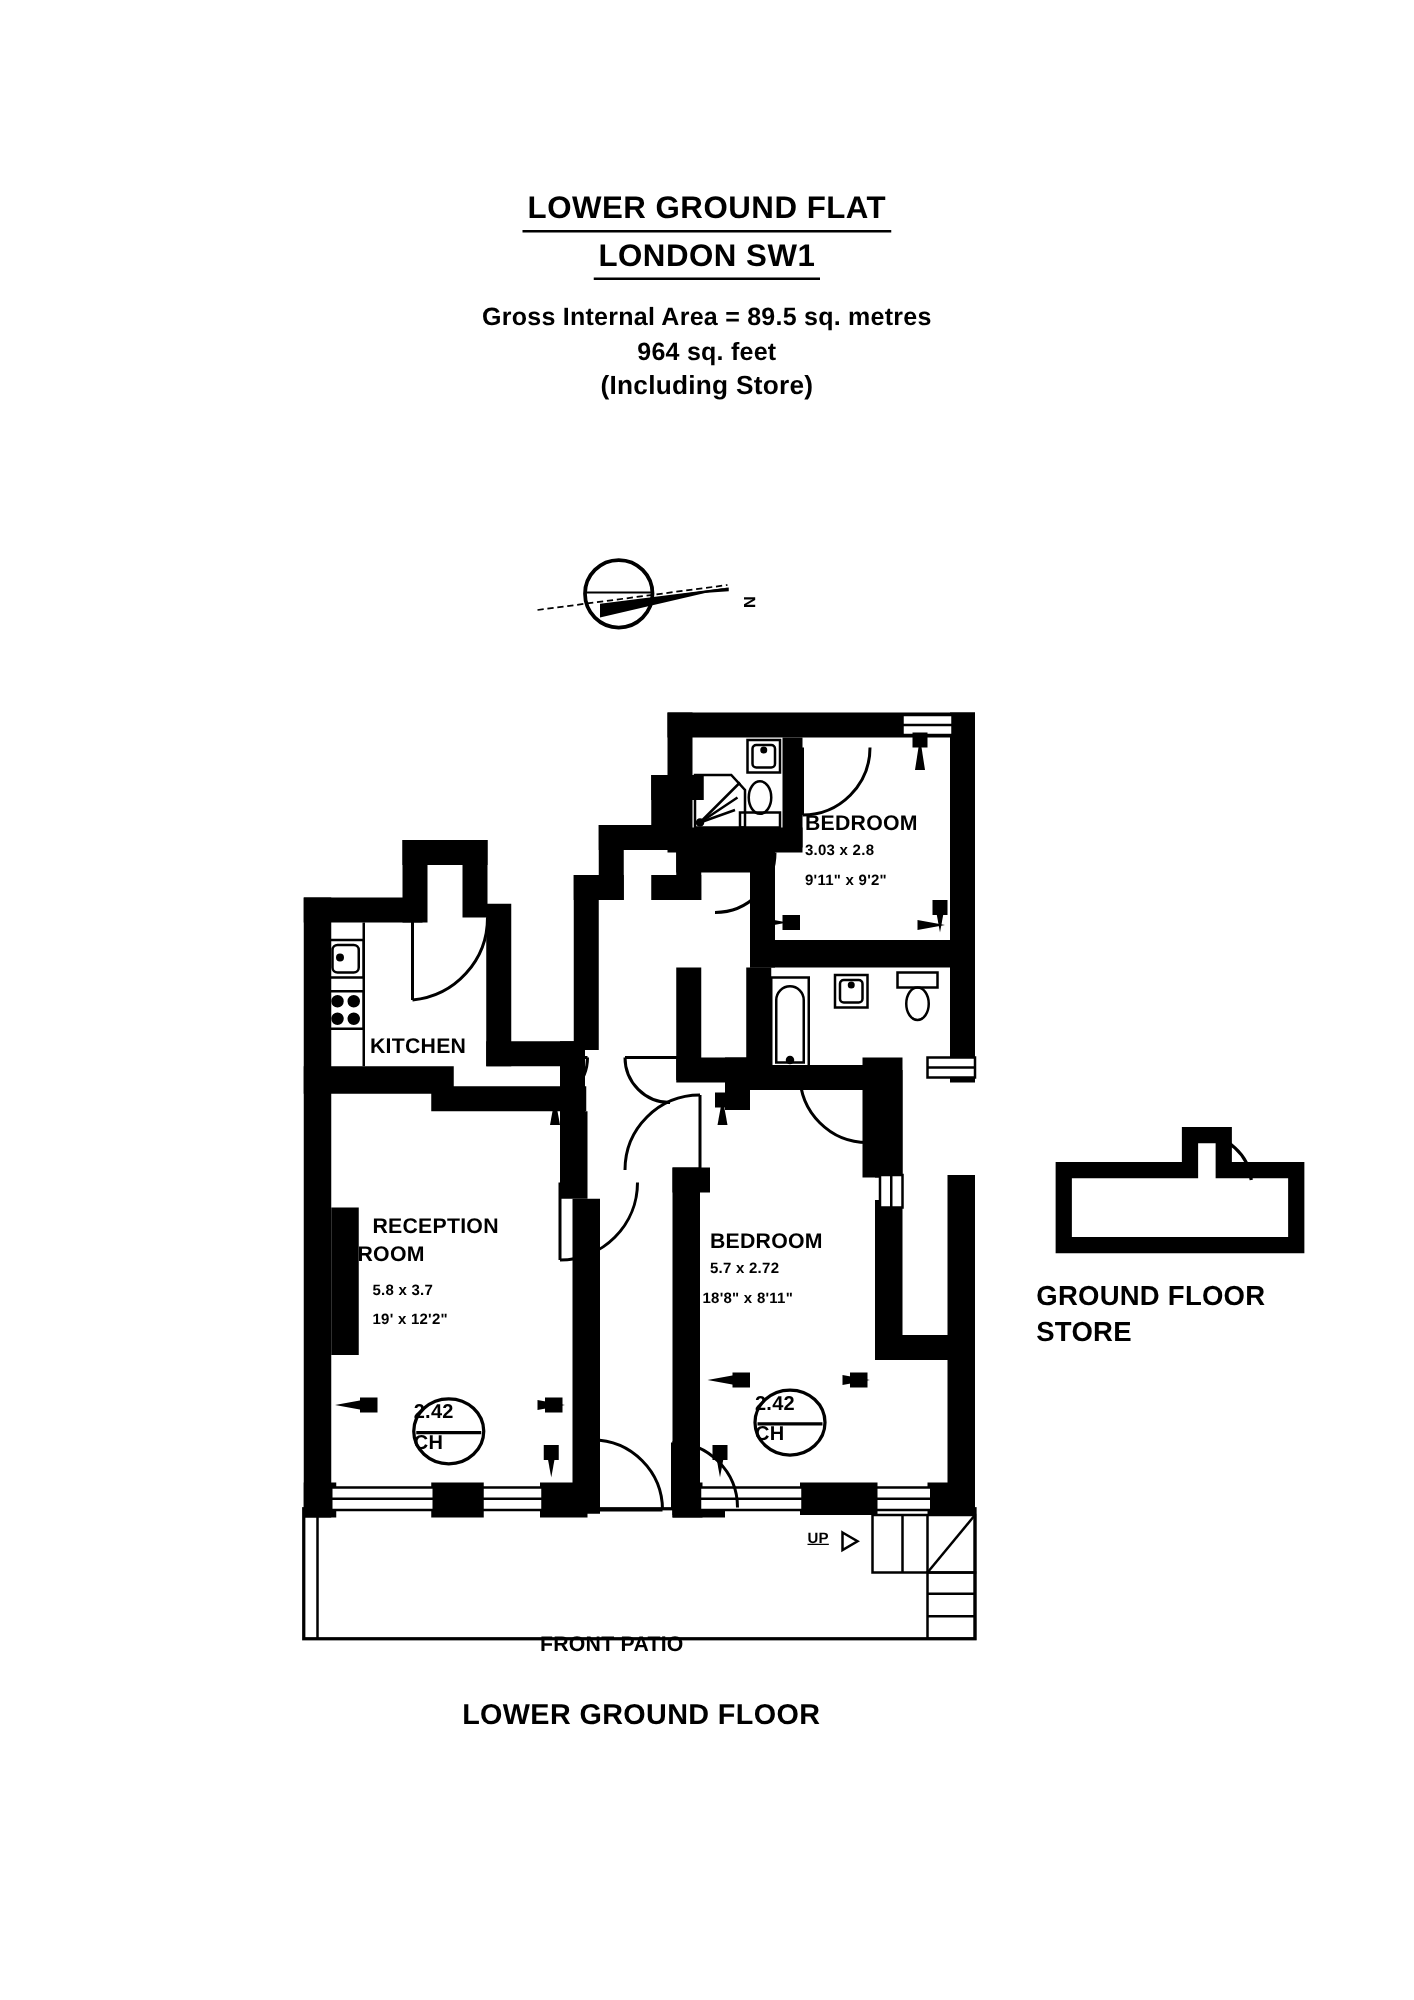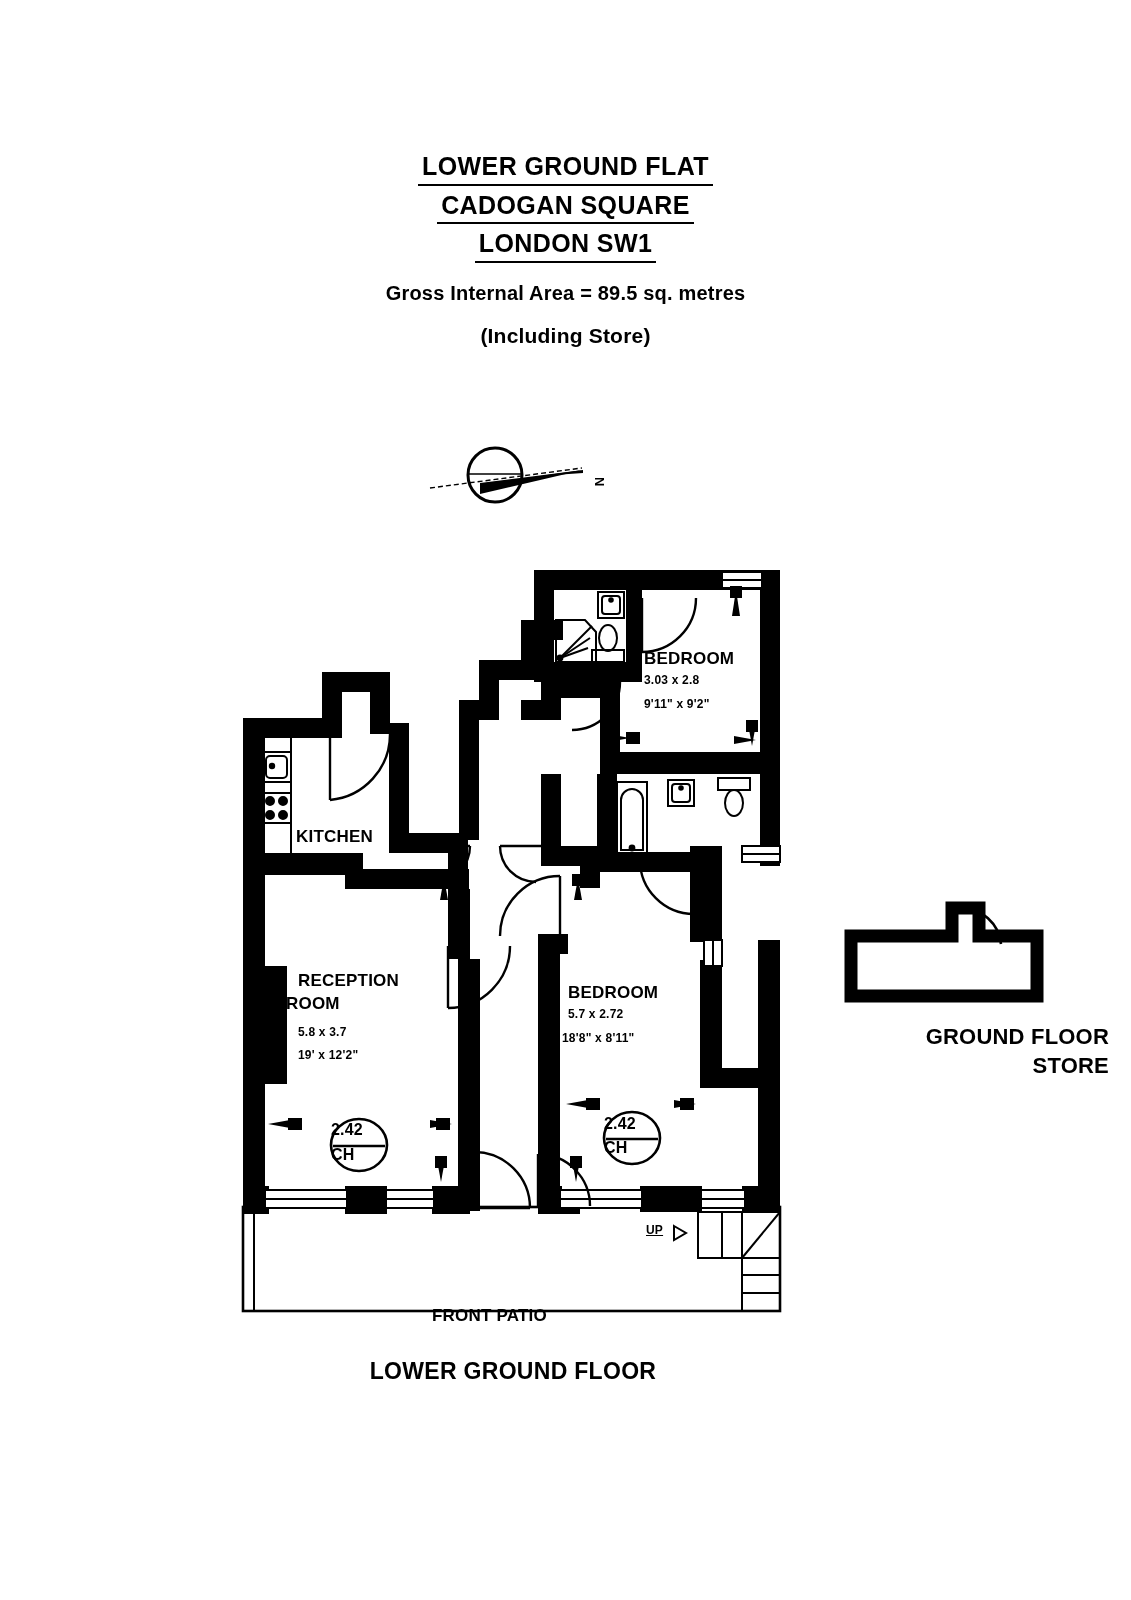--- a/index.html
+++ b/index.html
@@ -113,9 +113,6 @@
   <div class="header">
     <div>
       <span class="title-line">LOWER GROUND FLAT</span>
-    </div>
-    <div>
-      <span class="title-line">CADOGAN SQUARE</span>
     </div>
     <div>
       <span class="title-line">LONDON SW1</span>

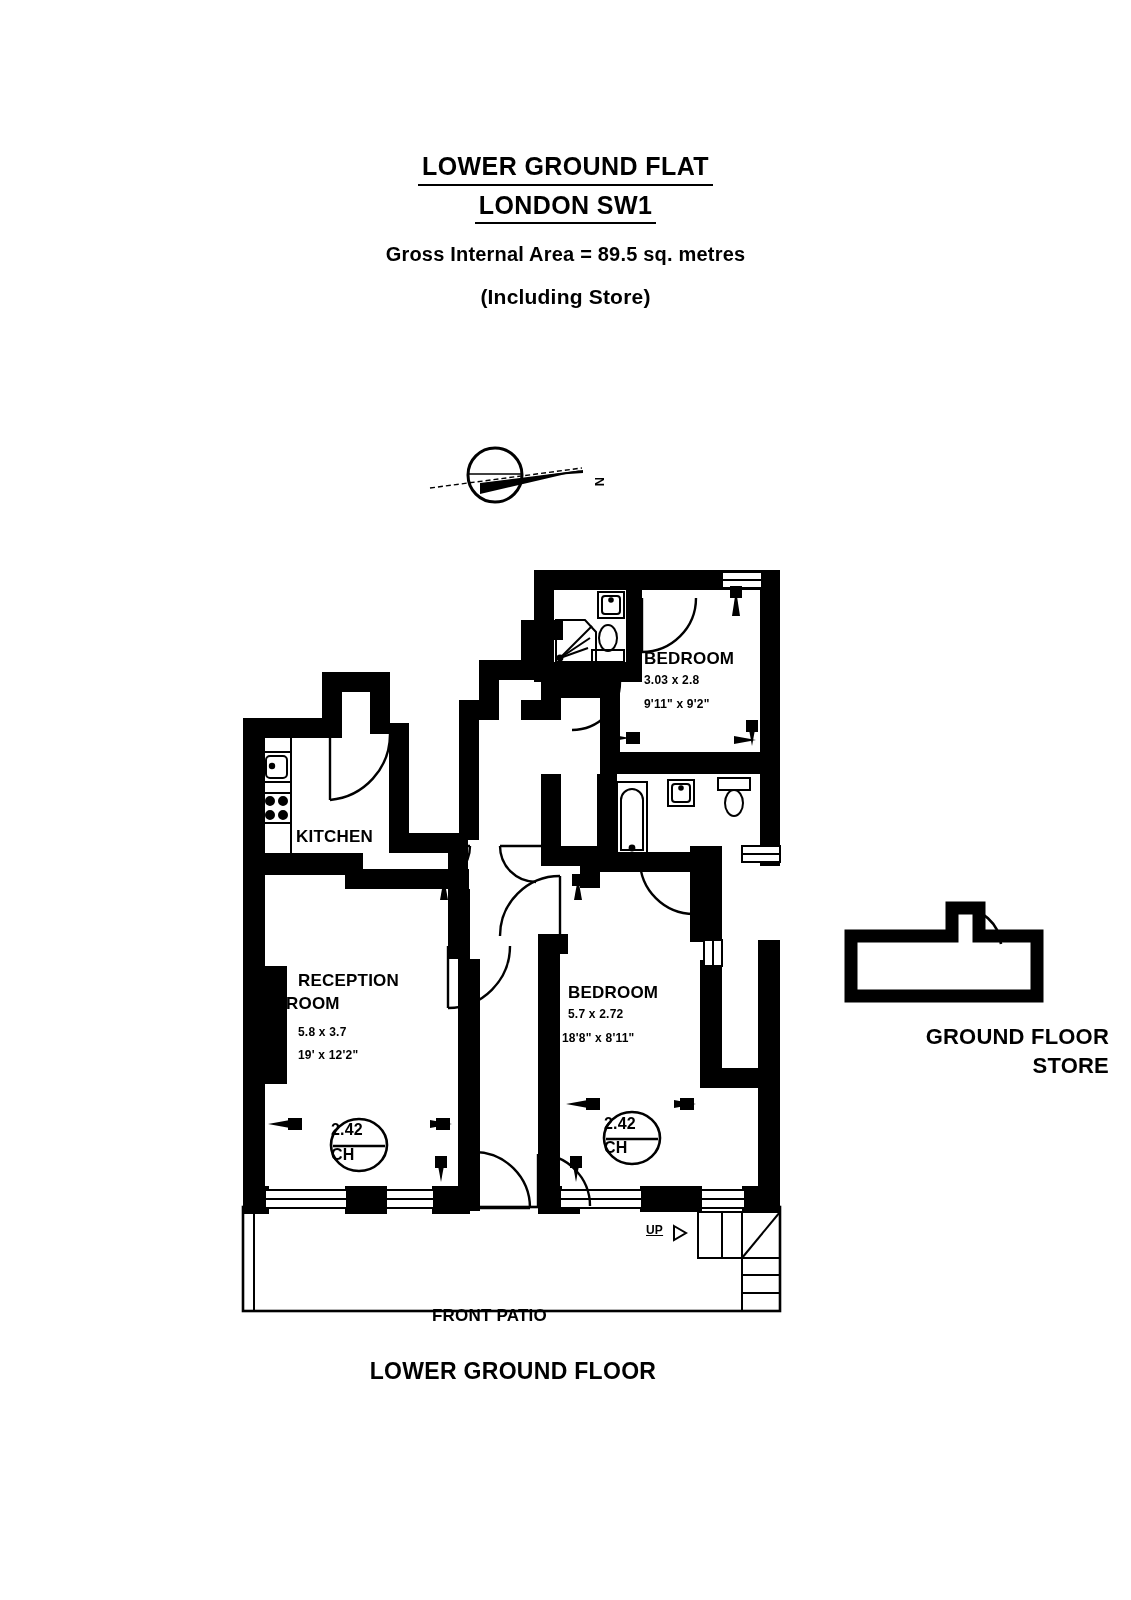--- a/index.html
+++ b/index.html
@@ -119,6 +119,7 @@
     </div>
     <div class="area-block">
       <div class="area-line">Gross Internal Area = 89.5 sq. metres</div>
+      <div class="area-line">964 sq. feet</div>
       <div class="incl-line">(Including Store)</div>
     </div>
   </div>

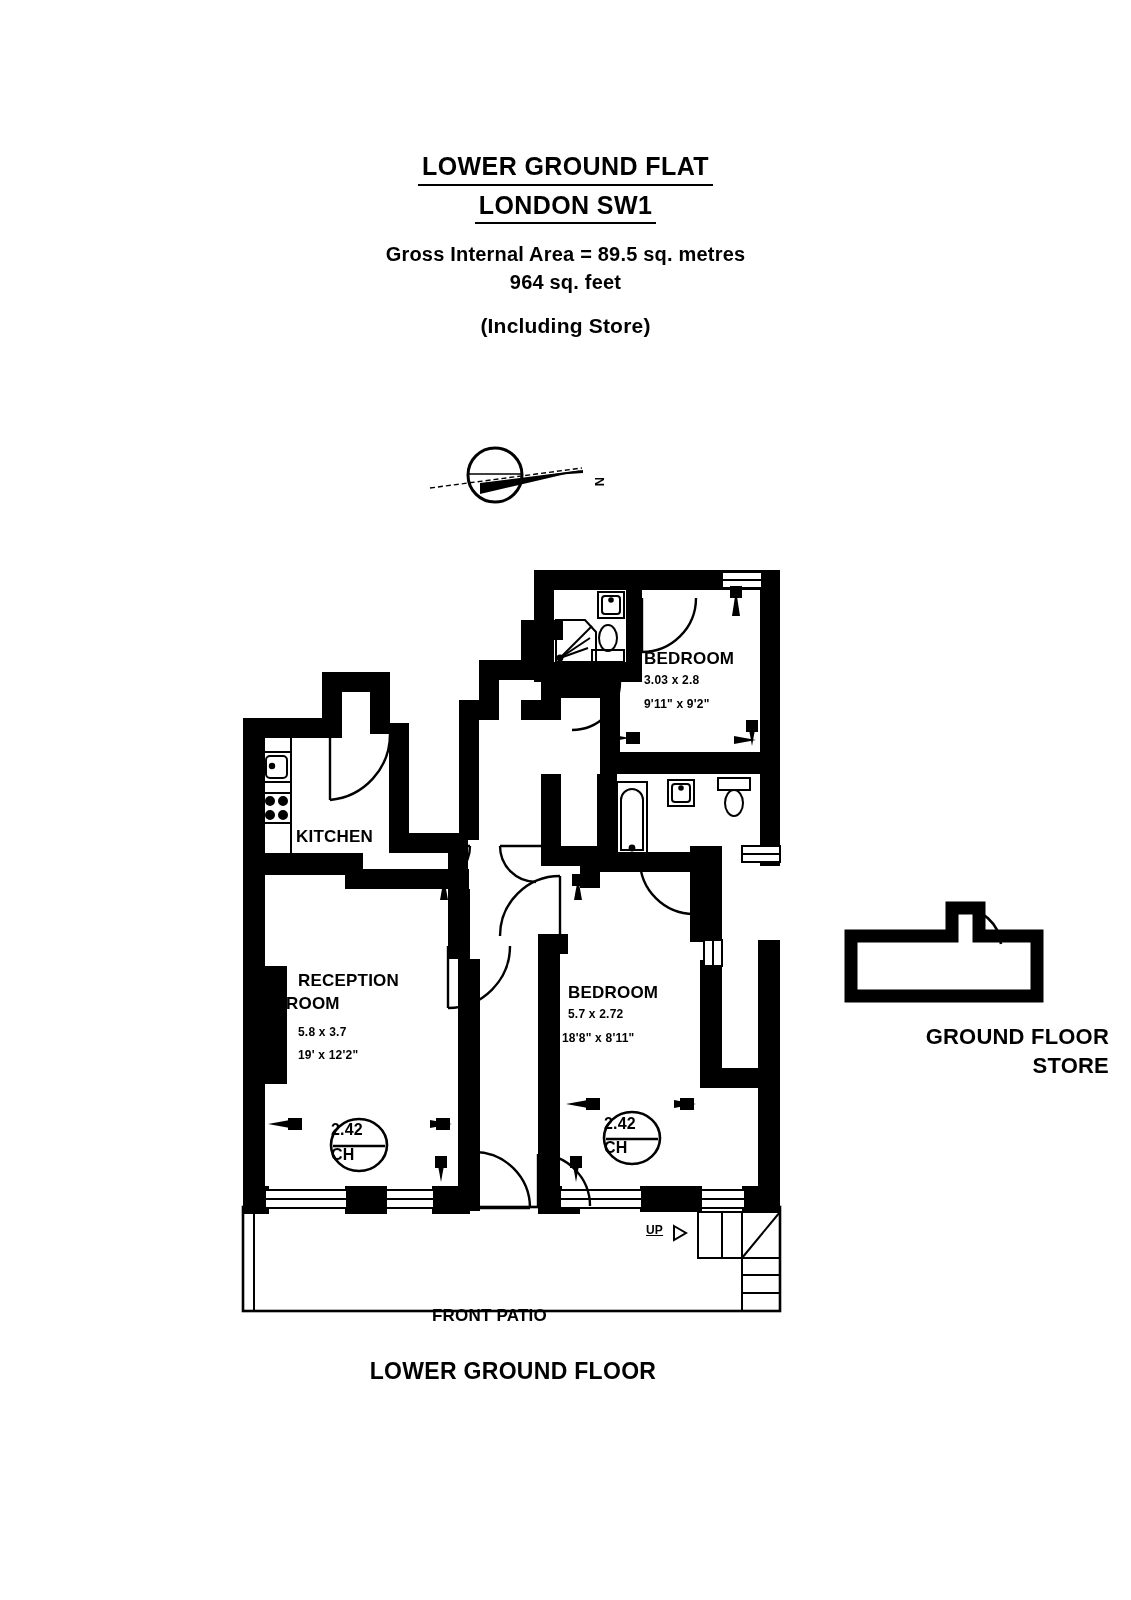--- a/index.html
+++ b/index.html
@@ -52,7 +52,6 @@
   .incl-line {
     font-size: 21px;
     font-weight: bold;
-    margin-top: 17px;
     letter-spacing: 0.2px;
   }
 

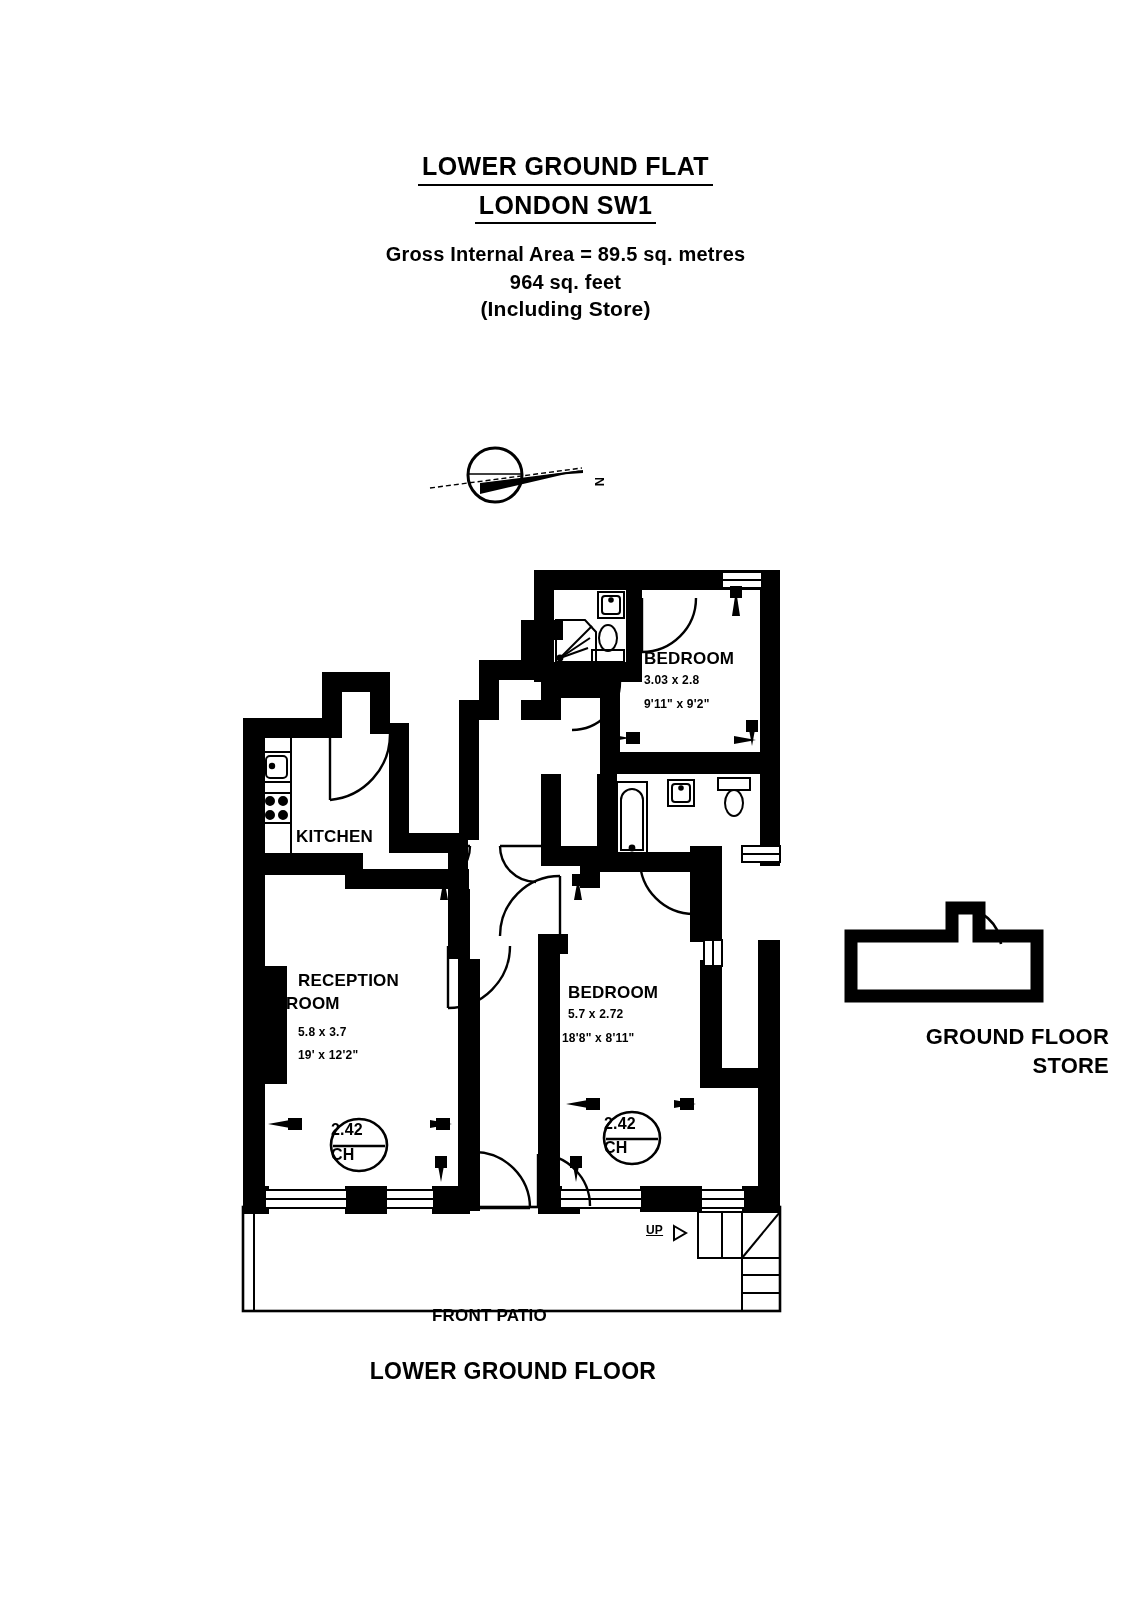--- a/index.html
+++ b/index.html
@@ -99,7 +99,7 @@
     position: absolute;
     font-size: 22px;
     font-weight: bold;
-    text-align: right;
+    text-align: left;
     line-height: 1.32;
     letter-spacing: 0.2px;
   }

